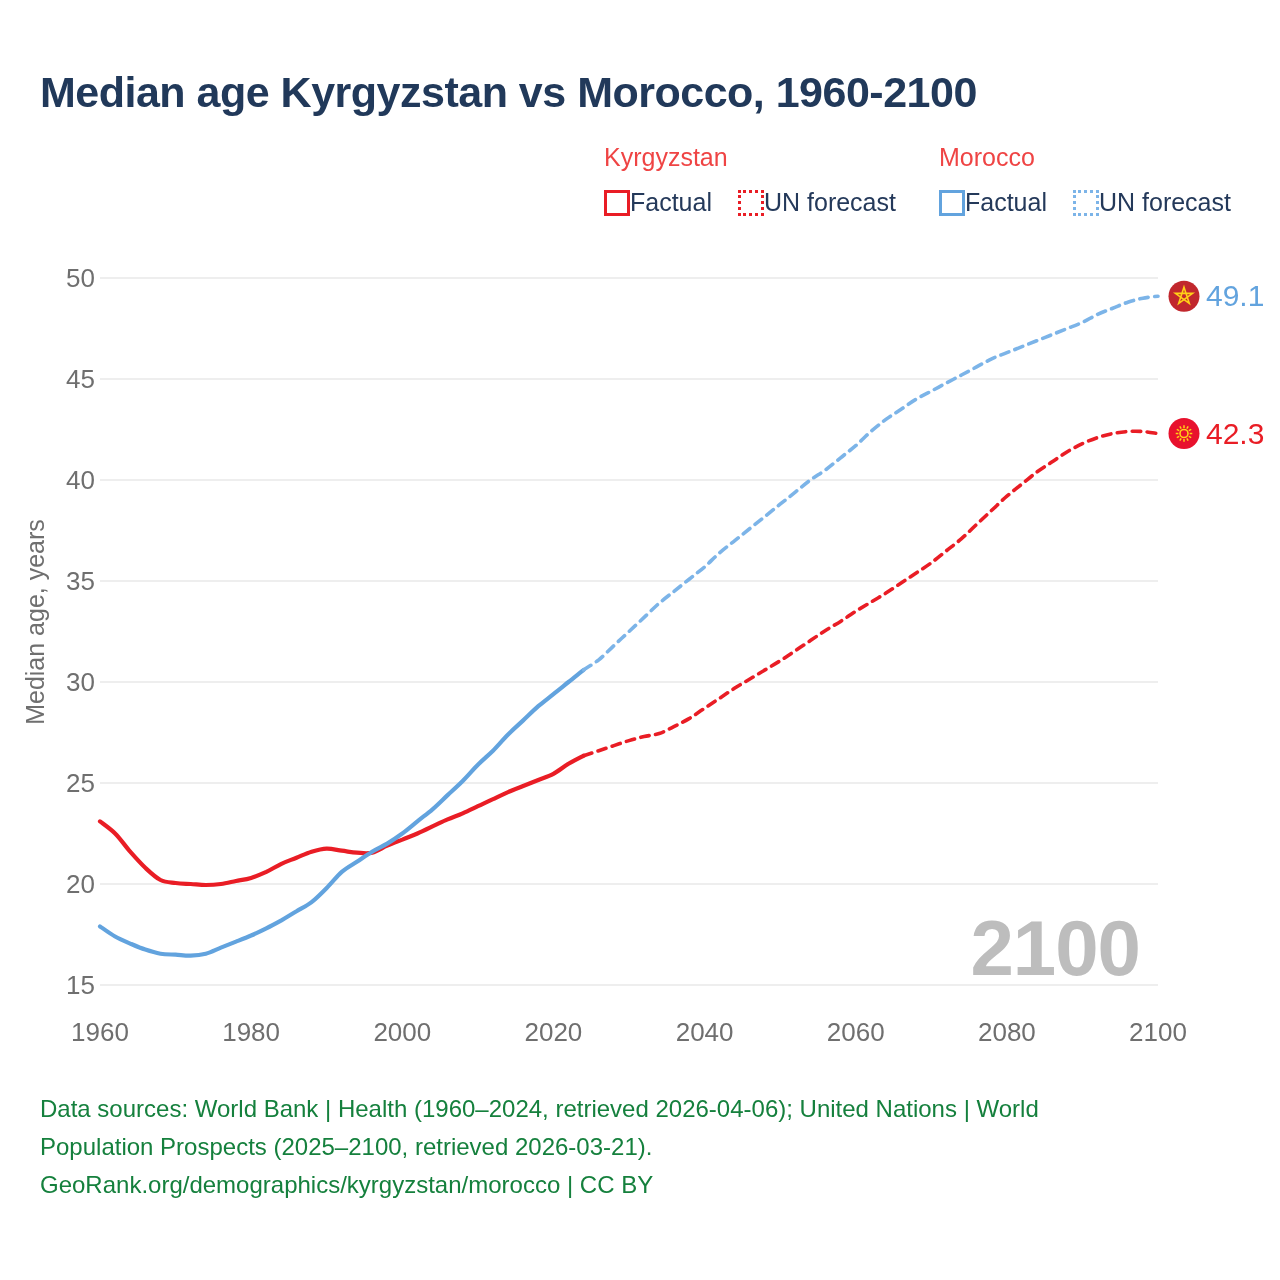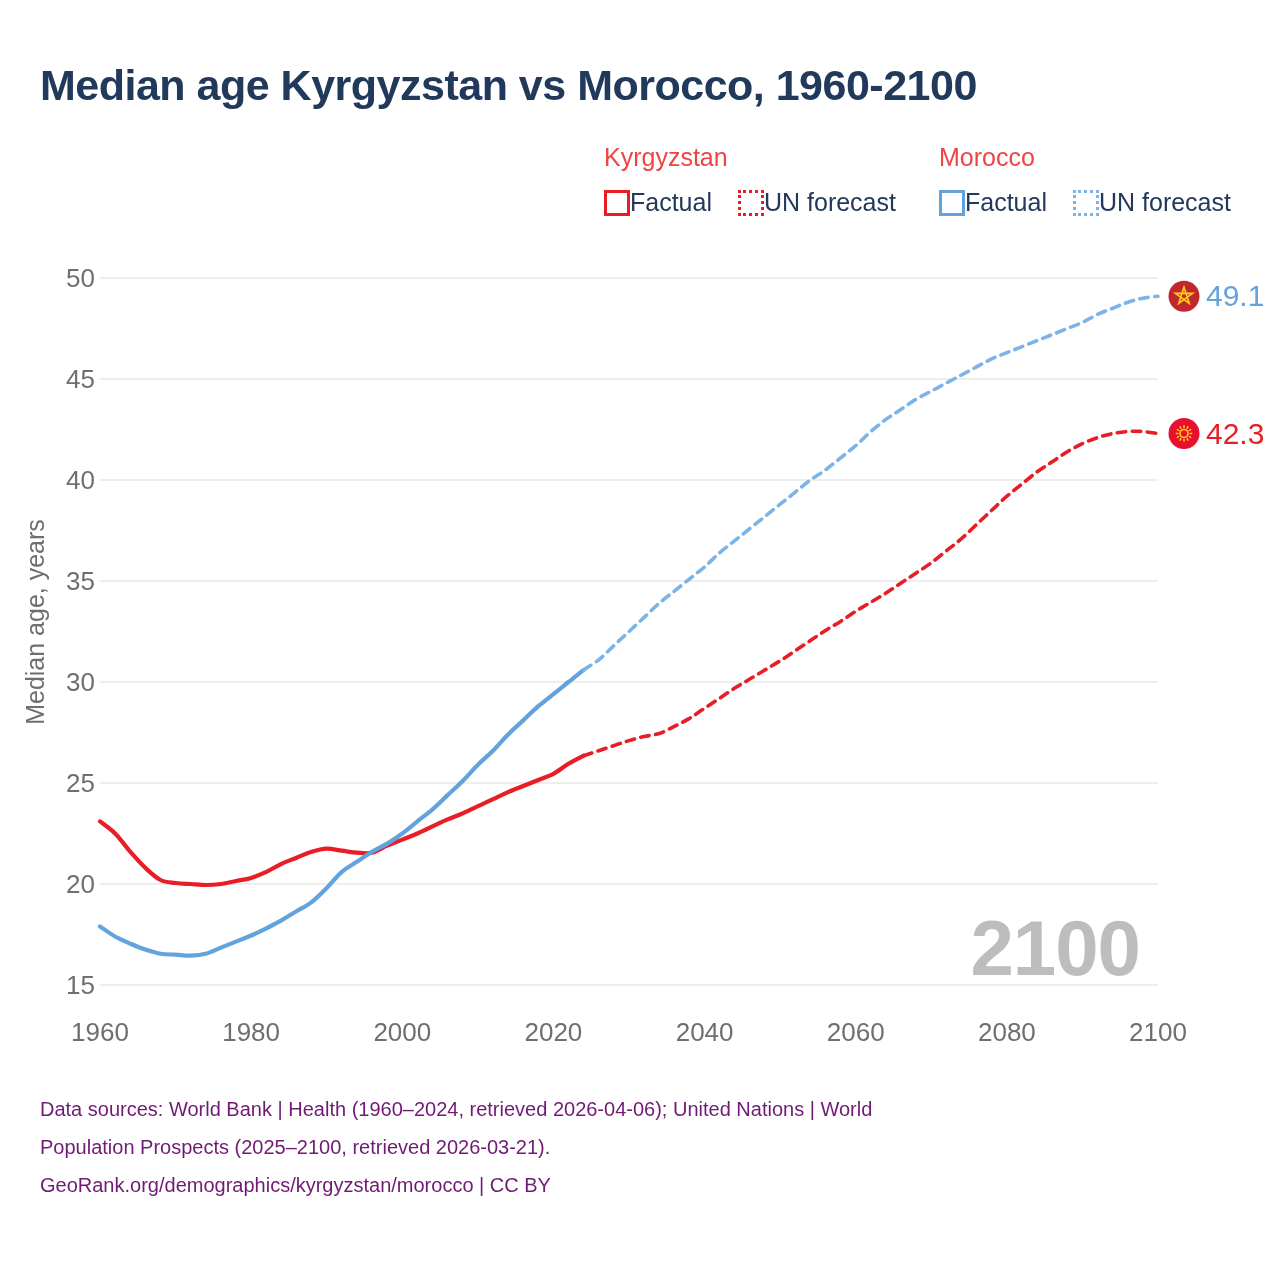--- a/index.html
+++ b/index.html
@@ -8,7 +8,7 @@
     font-family:"Liberation Sans", sans-serif;
   }
   .title{
-    position:absolute;left:40px;top:61px;margin:0;
+    position:absolute;left:40px;top:68px;margin:0;
     font-size:43px;font-weight:bold;color:#21395a;letter-spacing:-0.5px;
   }
   .legend{position:absolute;top:143px;left:0;width:1280px;}

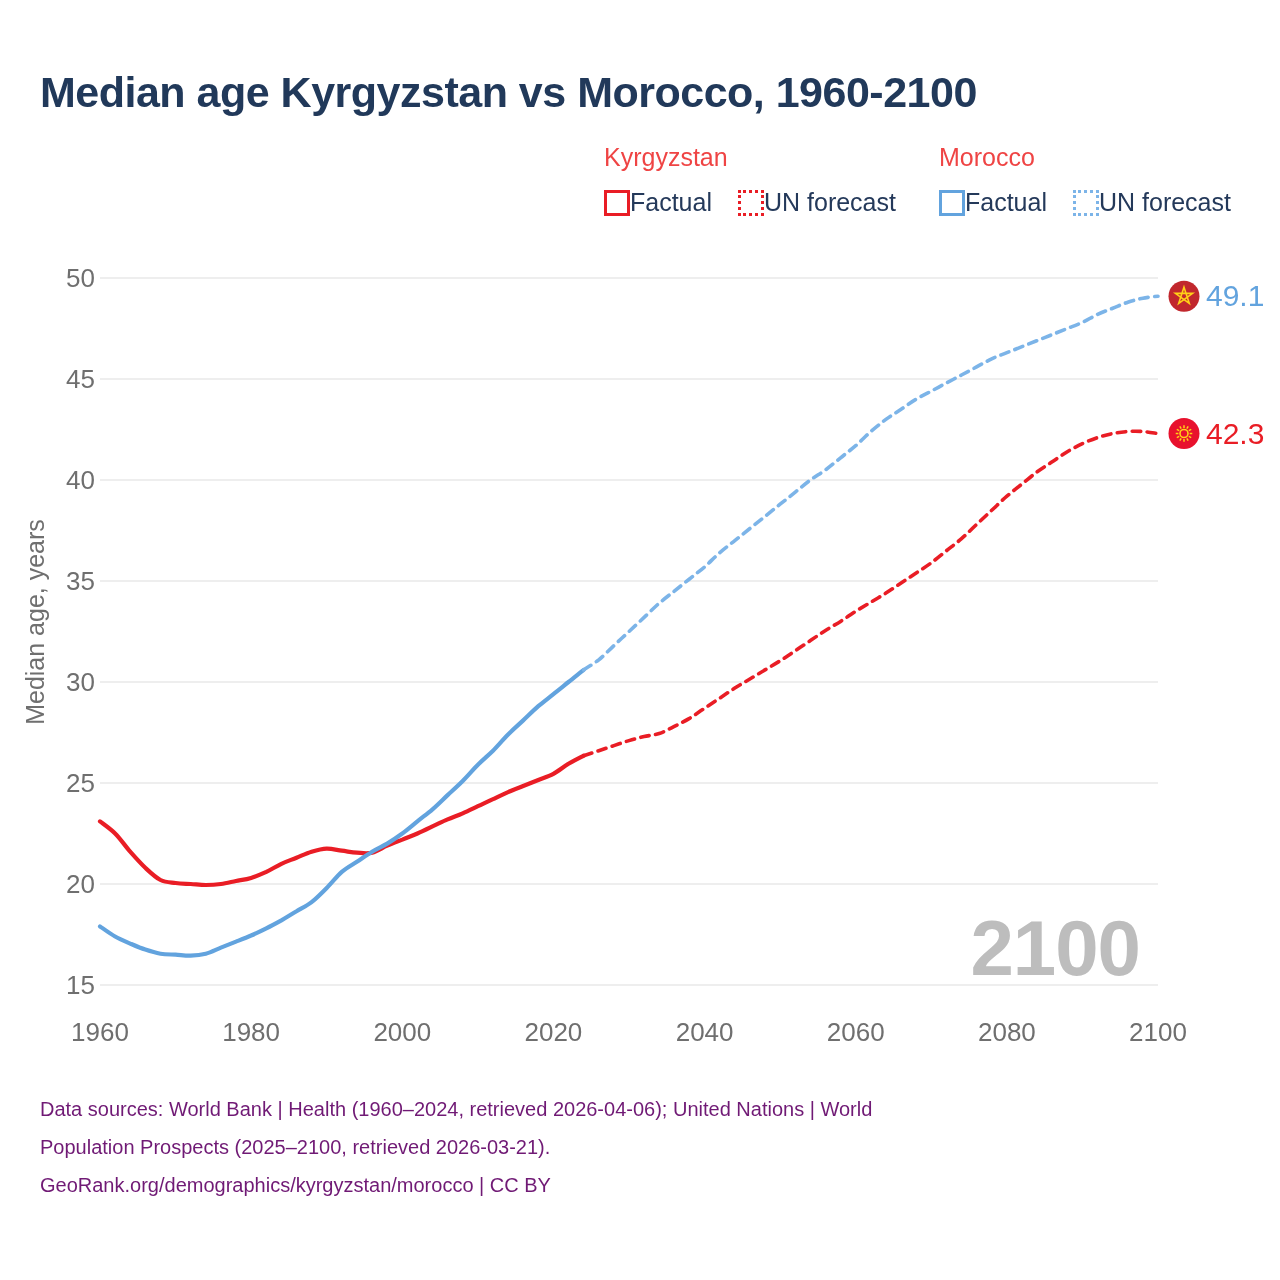--- a/index.html
+++ b/index.html
@@ -28,7 +28,7 @@
   }
   #chart{position:absolute;left:0;top:0;z-index:2;pointer-events:none;}
   .footer{position:absolute;left:40px;top:1090px;z-index:3;}
-  .footer-line{font-size:20px;color:#701a75;line-height:38px;white-space:nowrap;}
+  .footer-line{font-size:24px;color:#15803d;line-height:38px;white-space:nowrap;}
 </style>
 </head>
 <body>

